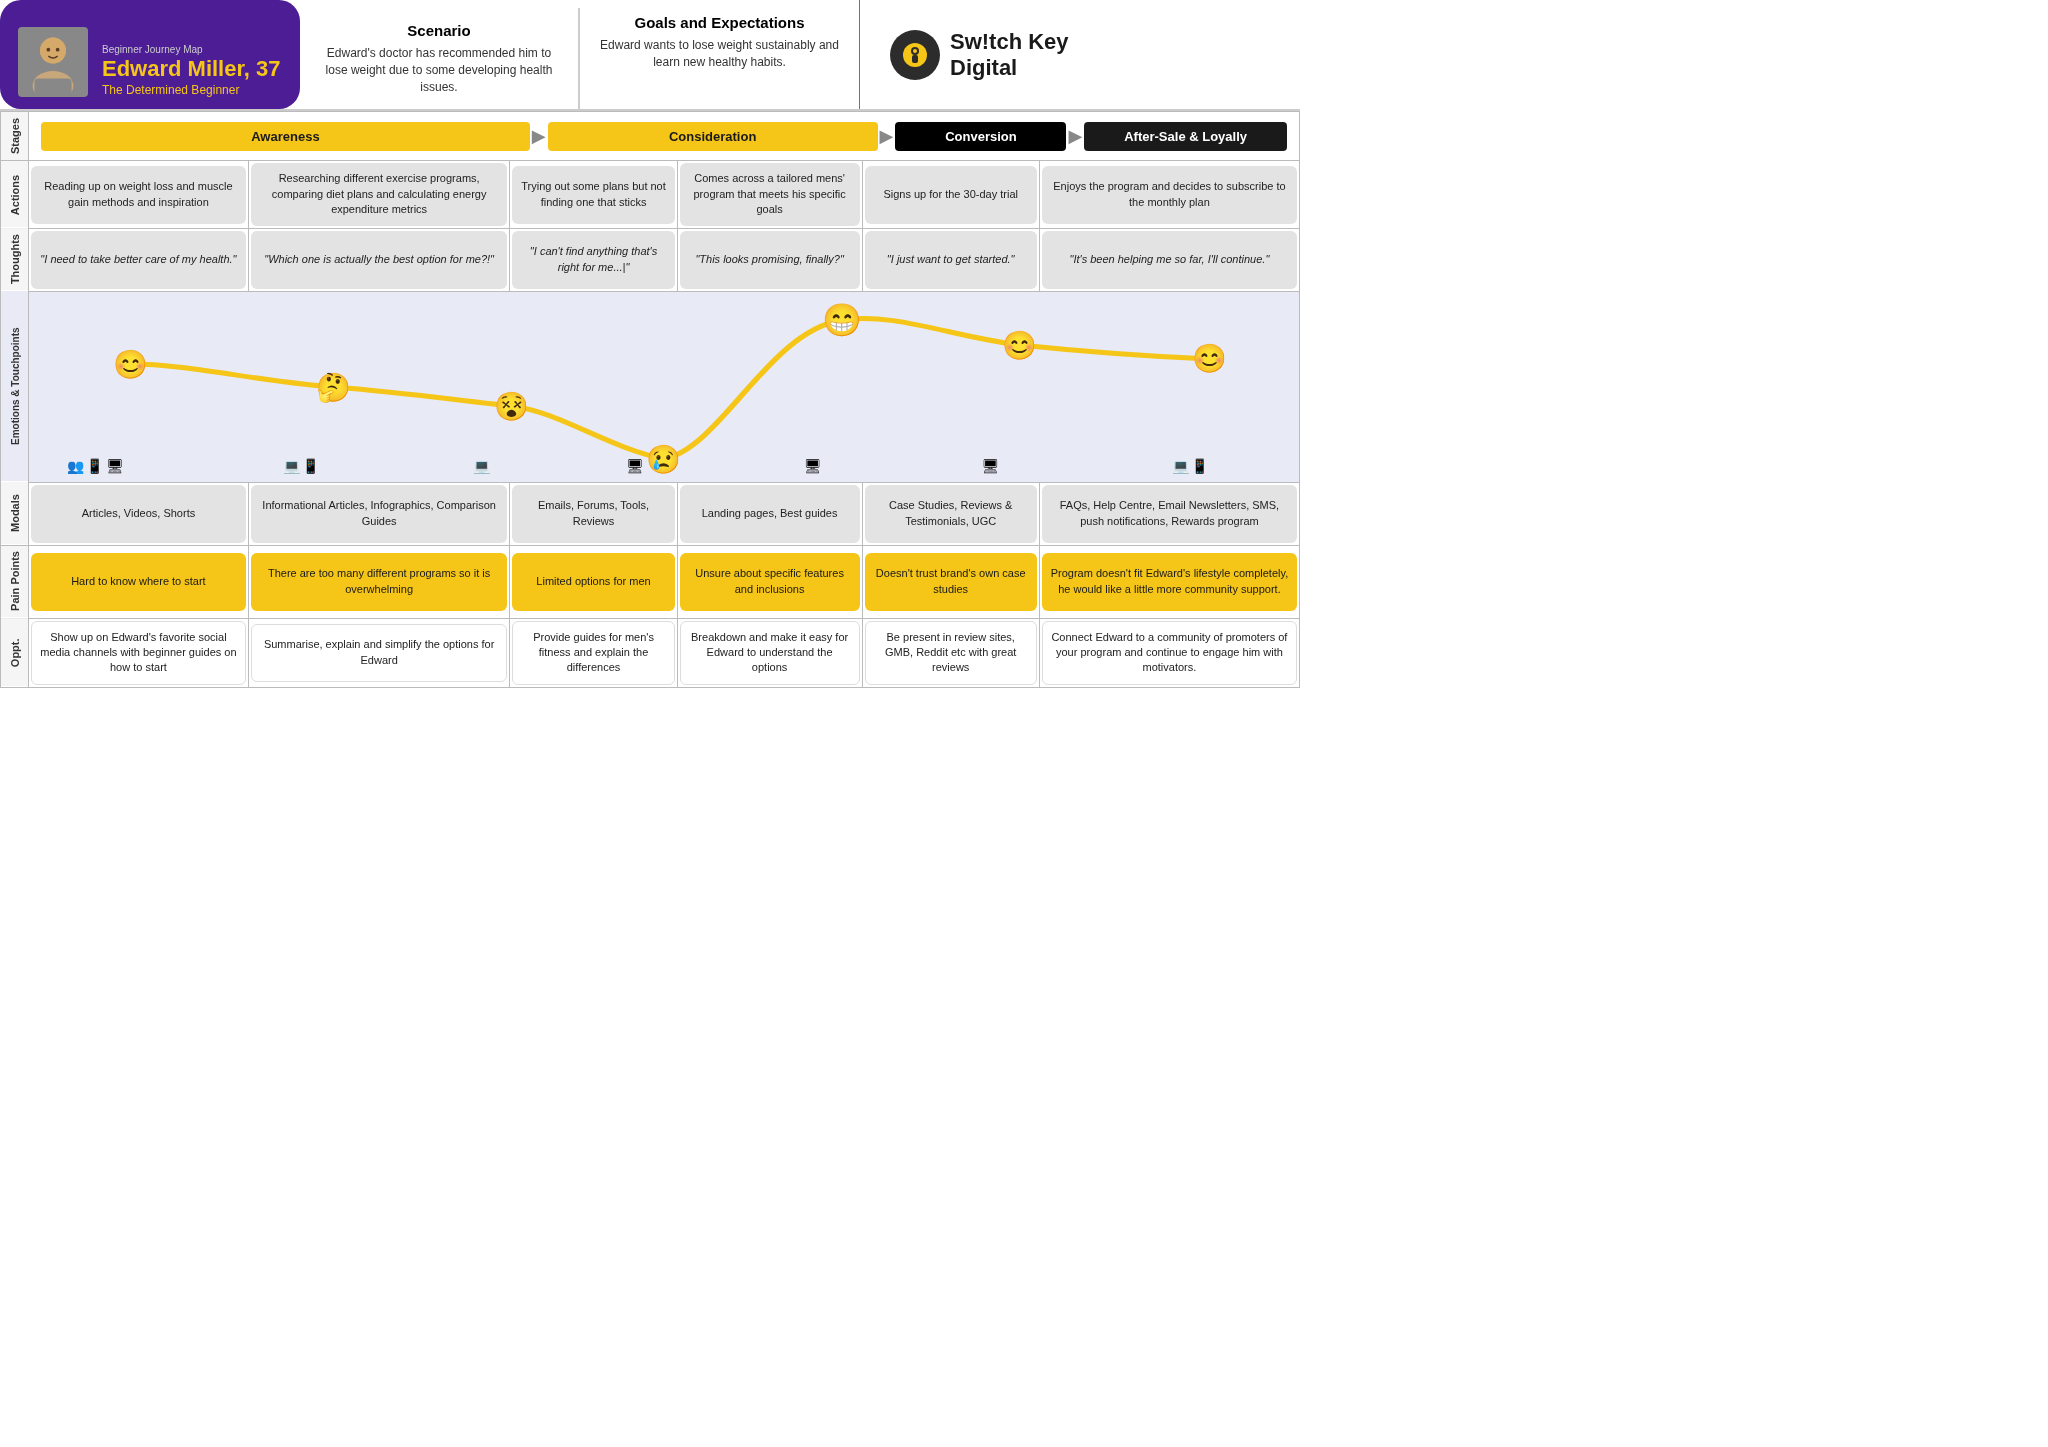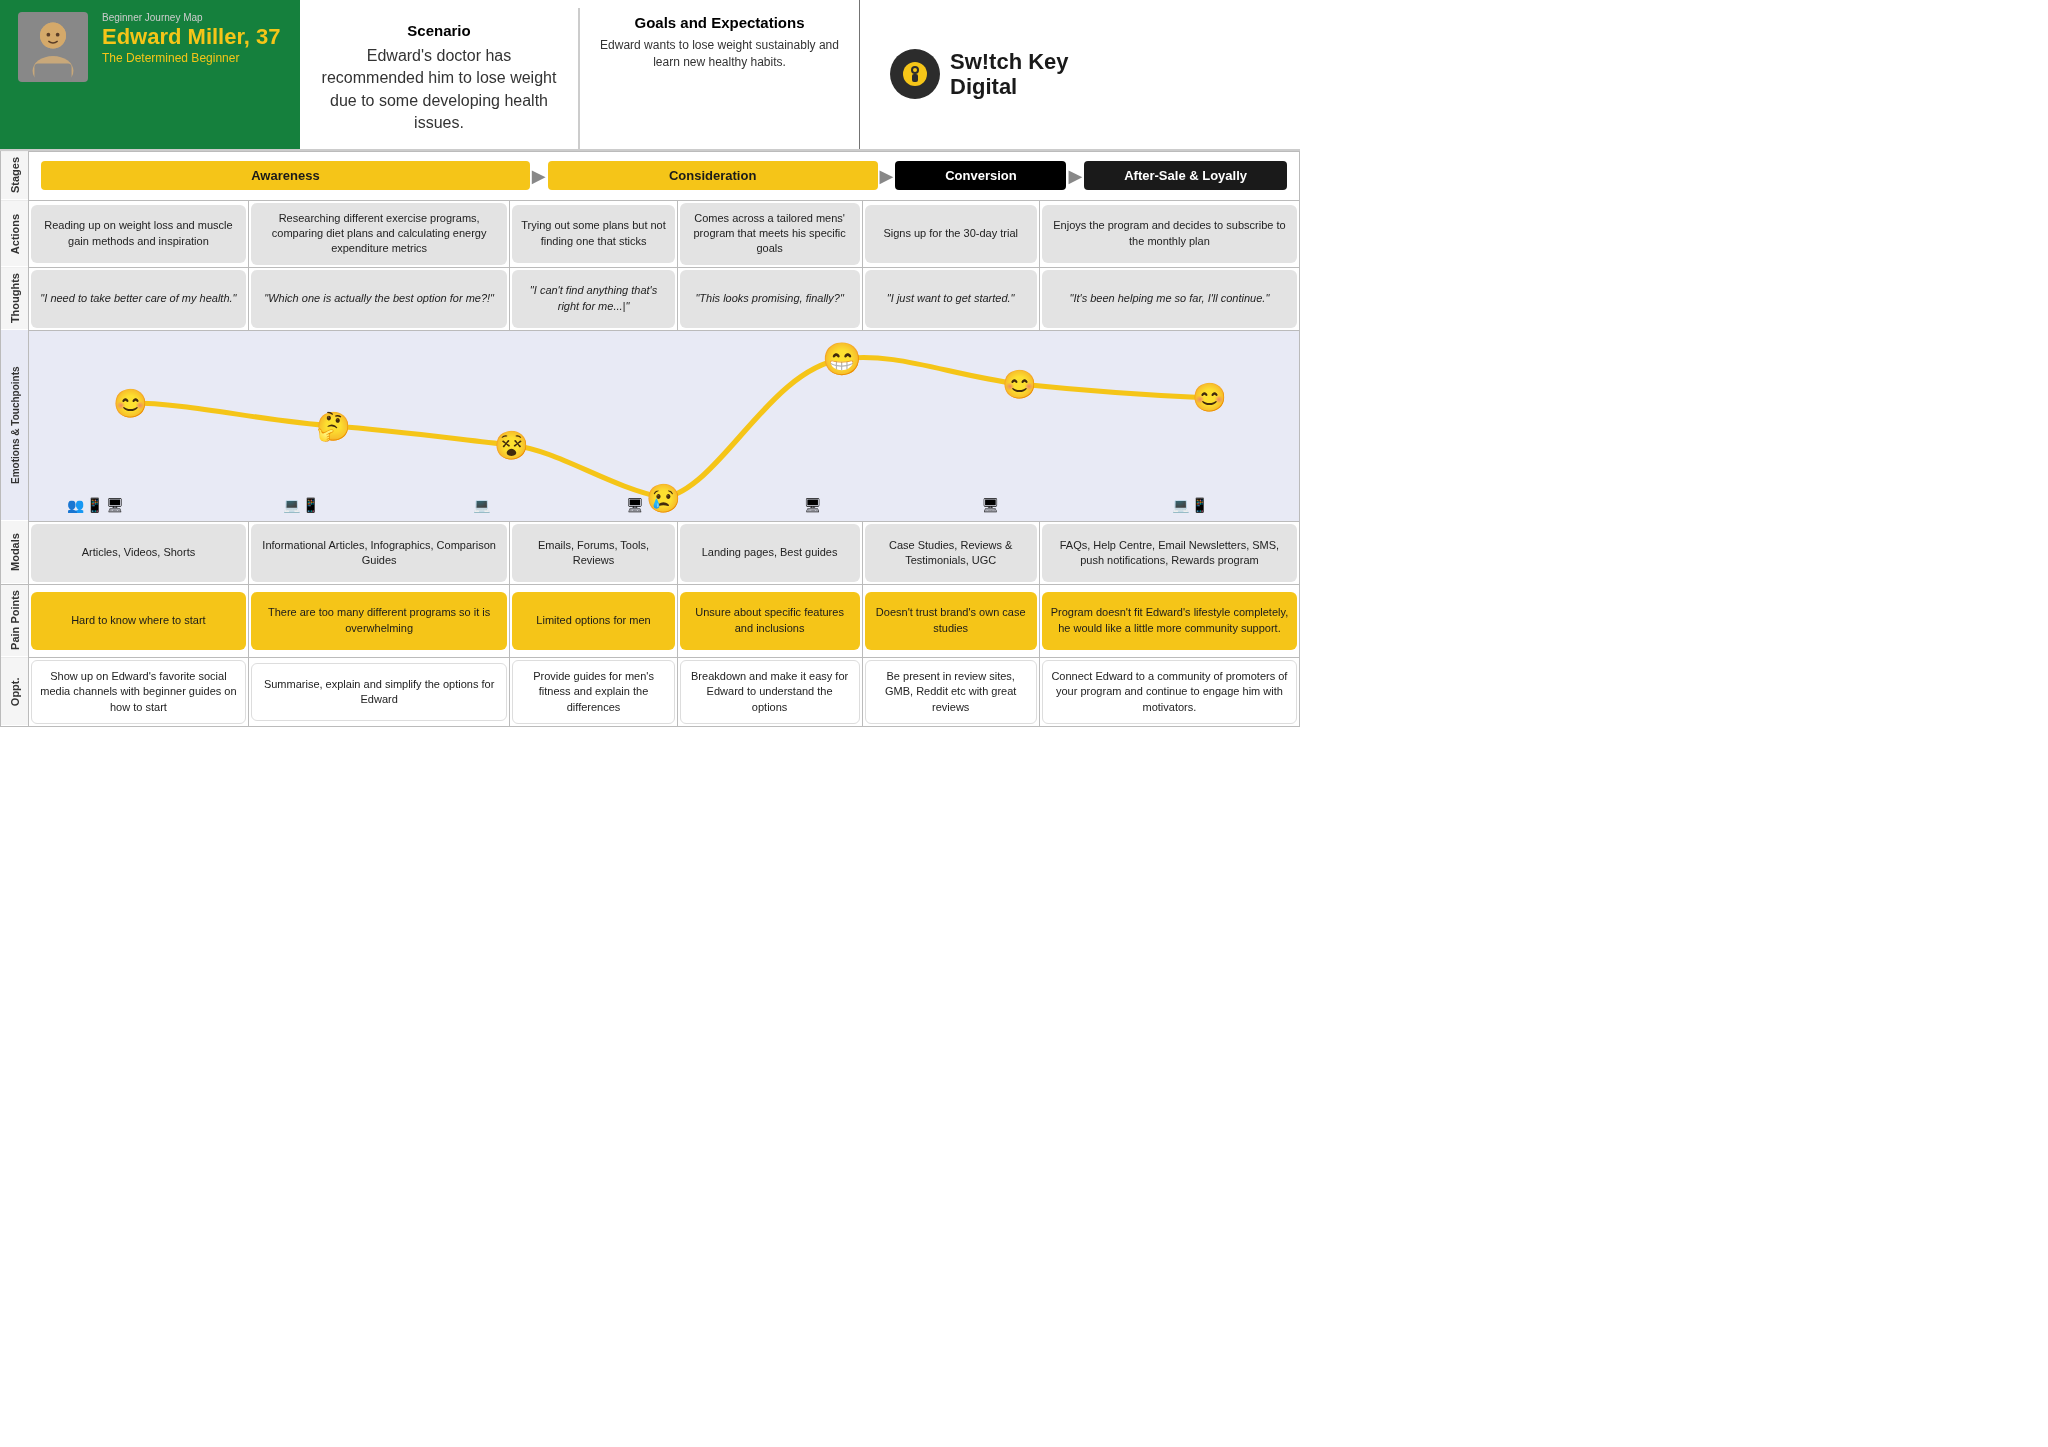--- a/index.html
+++ b/index.html
@@ -11,13 +11,14 @@
       font-size: 13px;
     }
     .header-persona {
-      background: #15803d;
+      background: #4c1d95;
       color: #fff;
       display: flex;
-      align-items: flex-start;
+      align-items: flex-end;
       padding: 12px 18px;
       min-width: 310px;
       gap: 14px;
+      border-radius: 21px;
     }
     .persona-avatar {
       width: 70px;

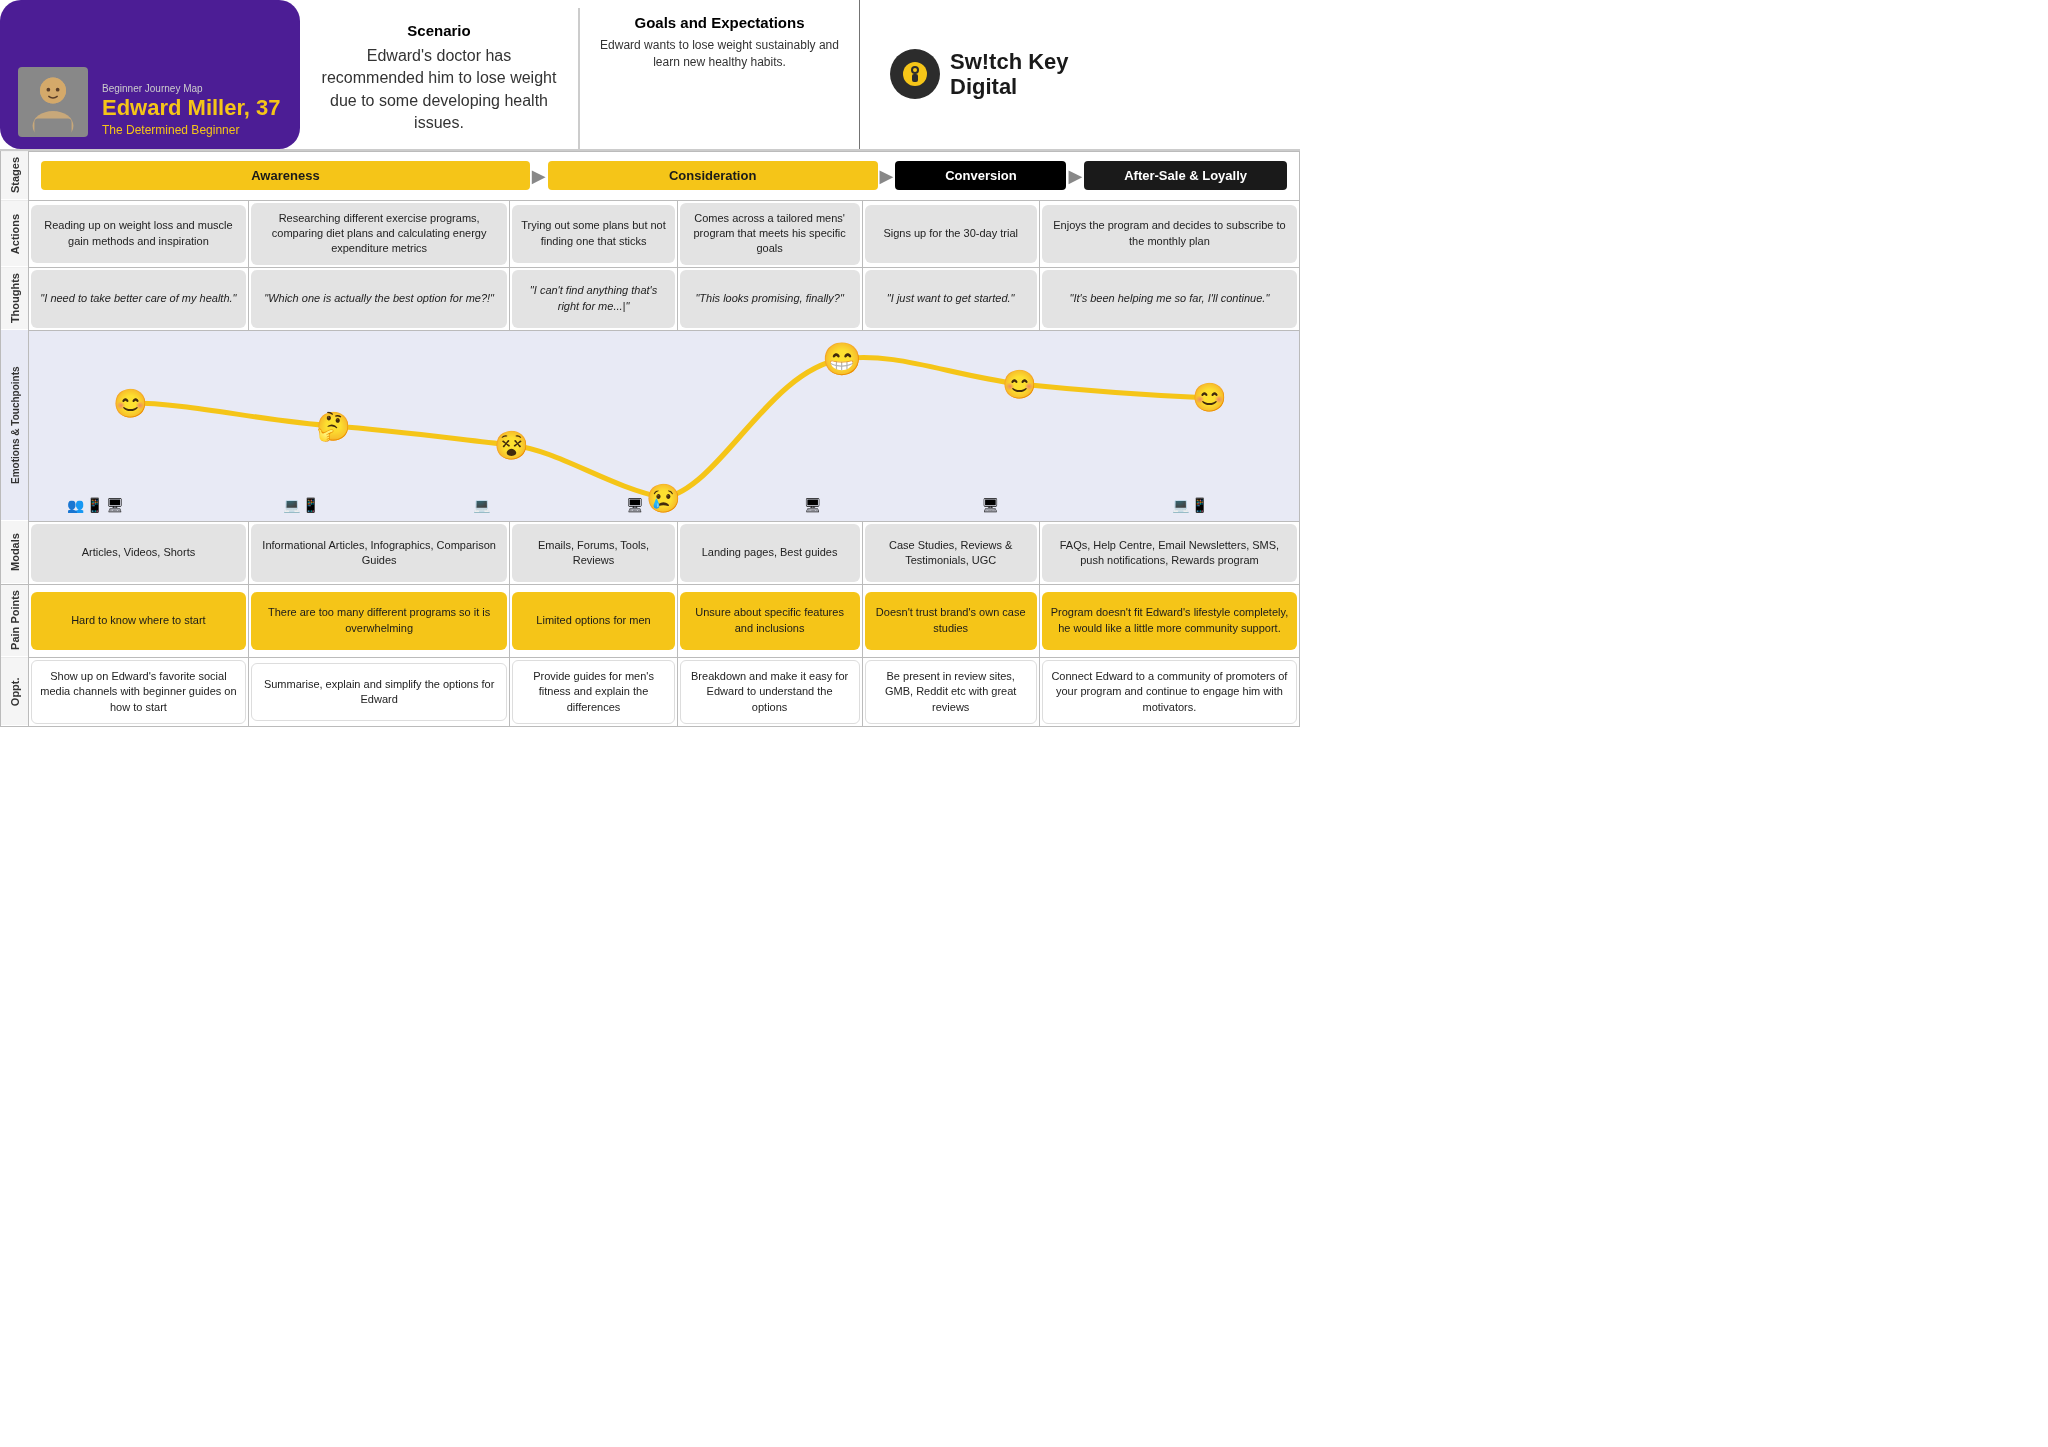--- a/index.html
+++ b/index.html
@@ -67,7 +67,7 @@
       text-align: center;
     }
     .header-scenario p {
-      font-size: 16px;
+      font-size: 12px;
       color: #333;
       text-align: center;
       line-height: 1.4;

